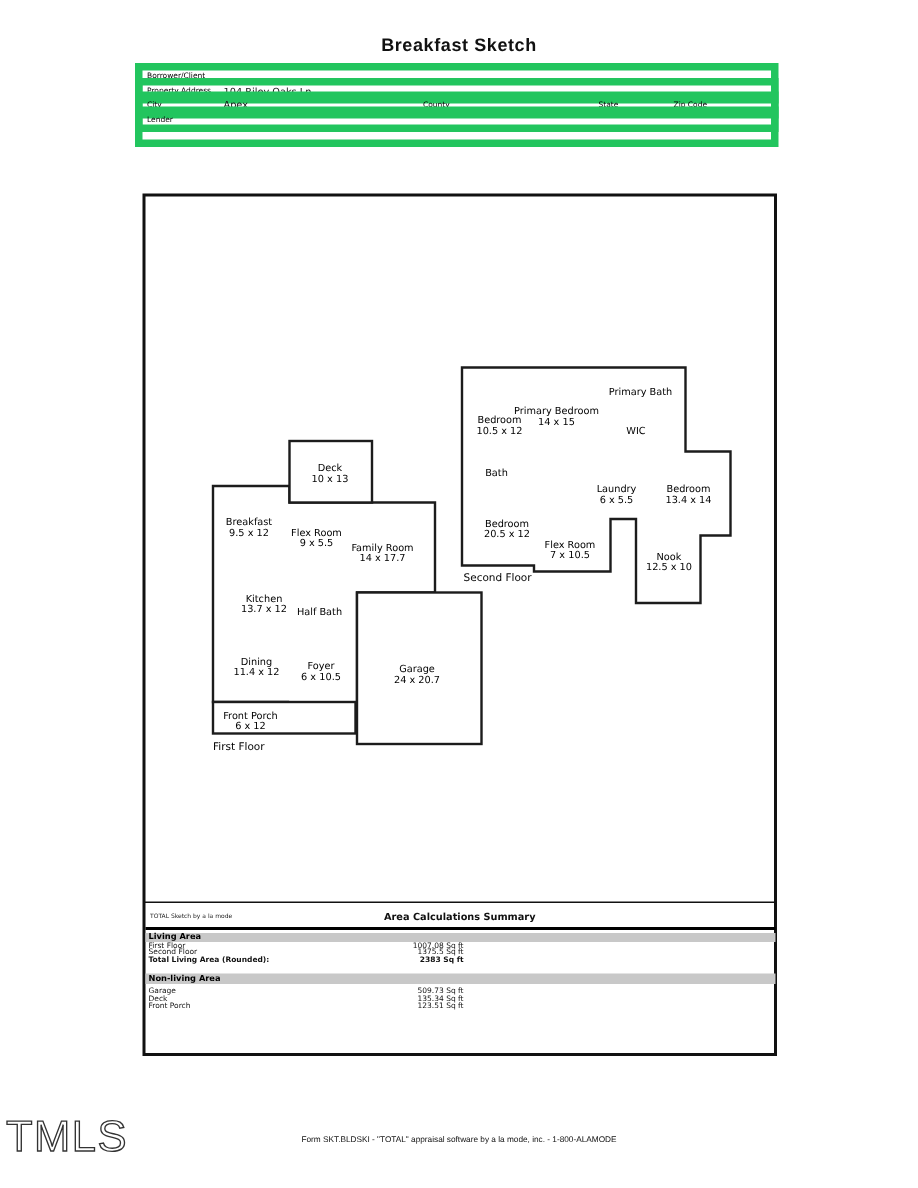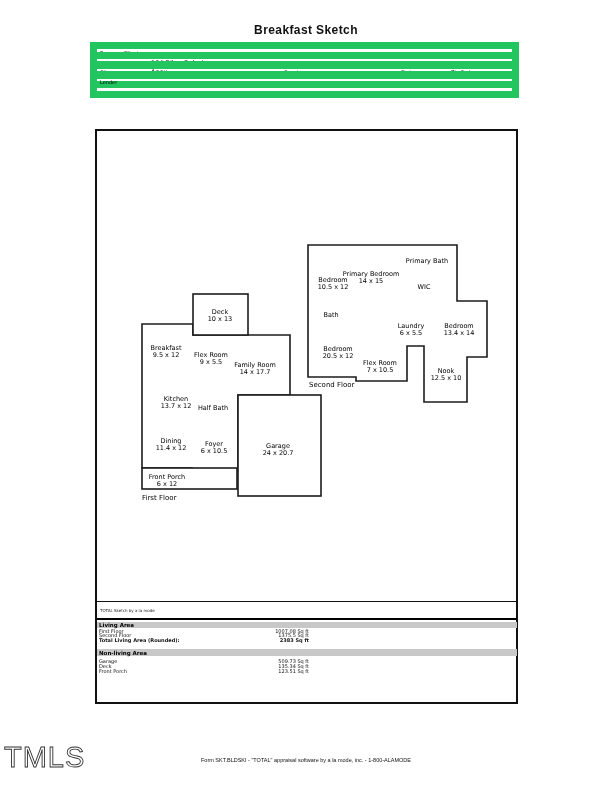--- a/index.html
+++ b/index.html
@@ -10,7 +10,7 @@
   .doc-title{left:0;top:23px;width:612px;text-align:center;font-size:12px;font-weight:bold;
              font-family:"Liberation Sans",sans-serif;letter-spacing:.4px;}
   
-  .form-row{left:90px;width:429px;height:27px;border:7px solid #22c55e;box-sizing:border-box;
+  .form-row{left:90px;width:429px;height:27px;border:5px solid #22c55e;box-sizing:border-box;
             font-size:5px;line-height:7.5px;white-space:nowrap;}
   .form-row .lbl{position:absolute;left:3px;top:1px;font-size:5px;color:#000;}
   .form-row .val{position:absolute;top:1px;font-size:6.5px;}

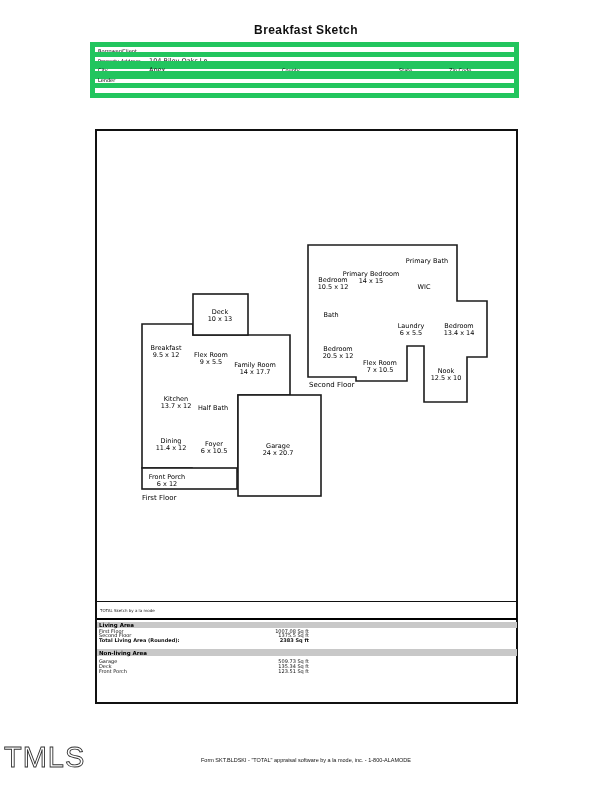--- a/index.html
+++ b/index.html
@@ -115,6 +115,7 @@
   </svg>
 
   <div class="abs sum-watermark">TOTAL Sketch by a la mode</div>
+  <div class="abs sum-title">Area Calculations Summary</div>
   <div class="abs divider-thin"></div>
   <div class="abs divider-thick"></div>
 

